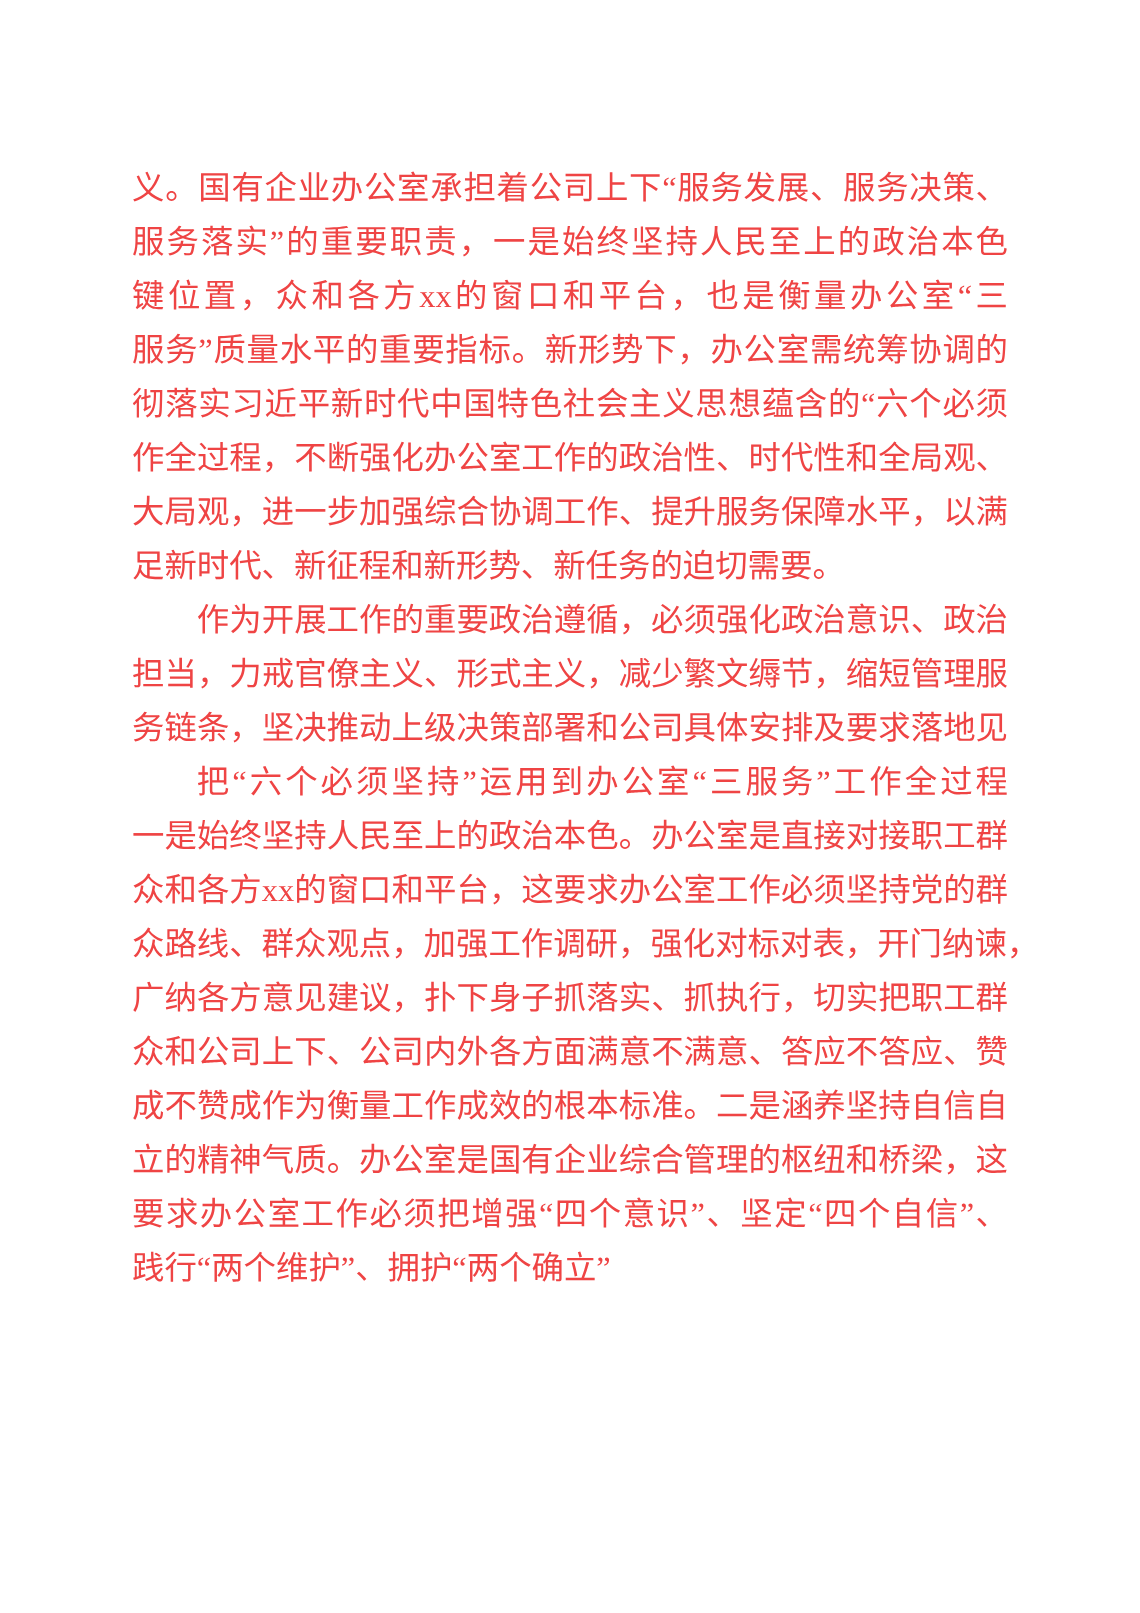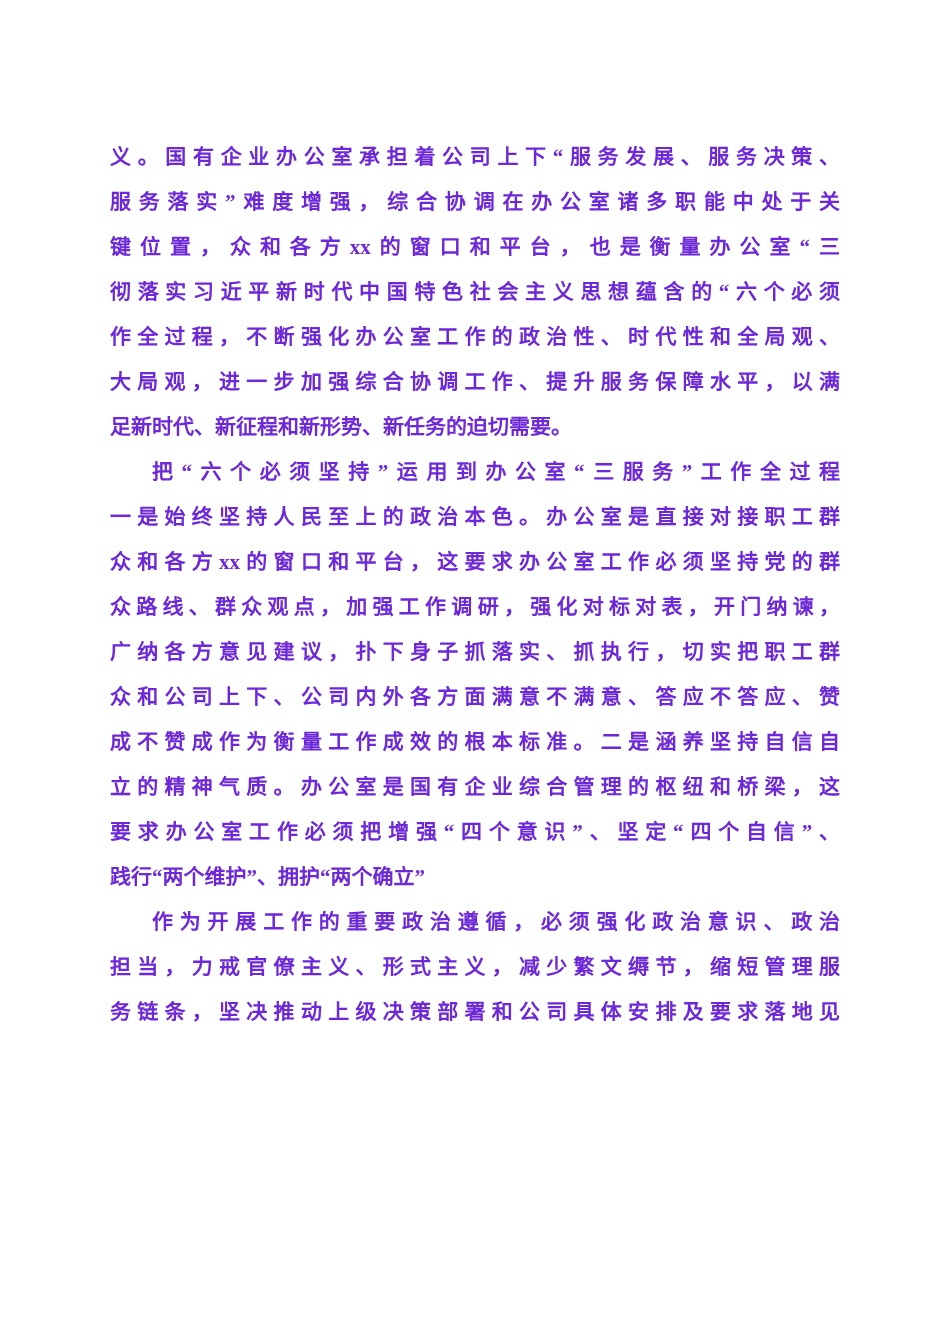--- a/index.html
+++ b/index.html
@@ -19,10 +19,10 @@
     left: 110px;
     top: 135px;
     width: 730px;
-    color: #6d28d9;
-    font-size: 21px;
+    color: #ef4444;
+    font-size: 27px;
     line-height: 45px;
-    font-weight: 700;
+    font-weight: 400;
   }
   .paragraph { display: block; }
   .line {

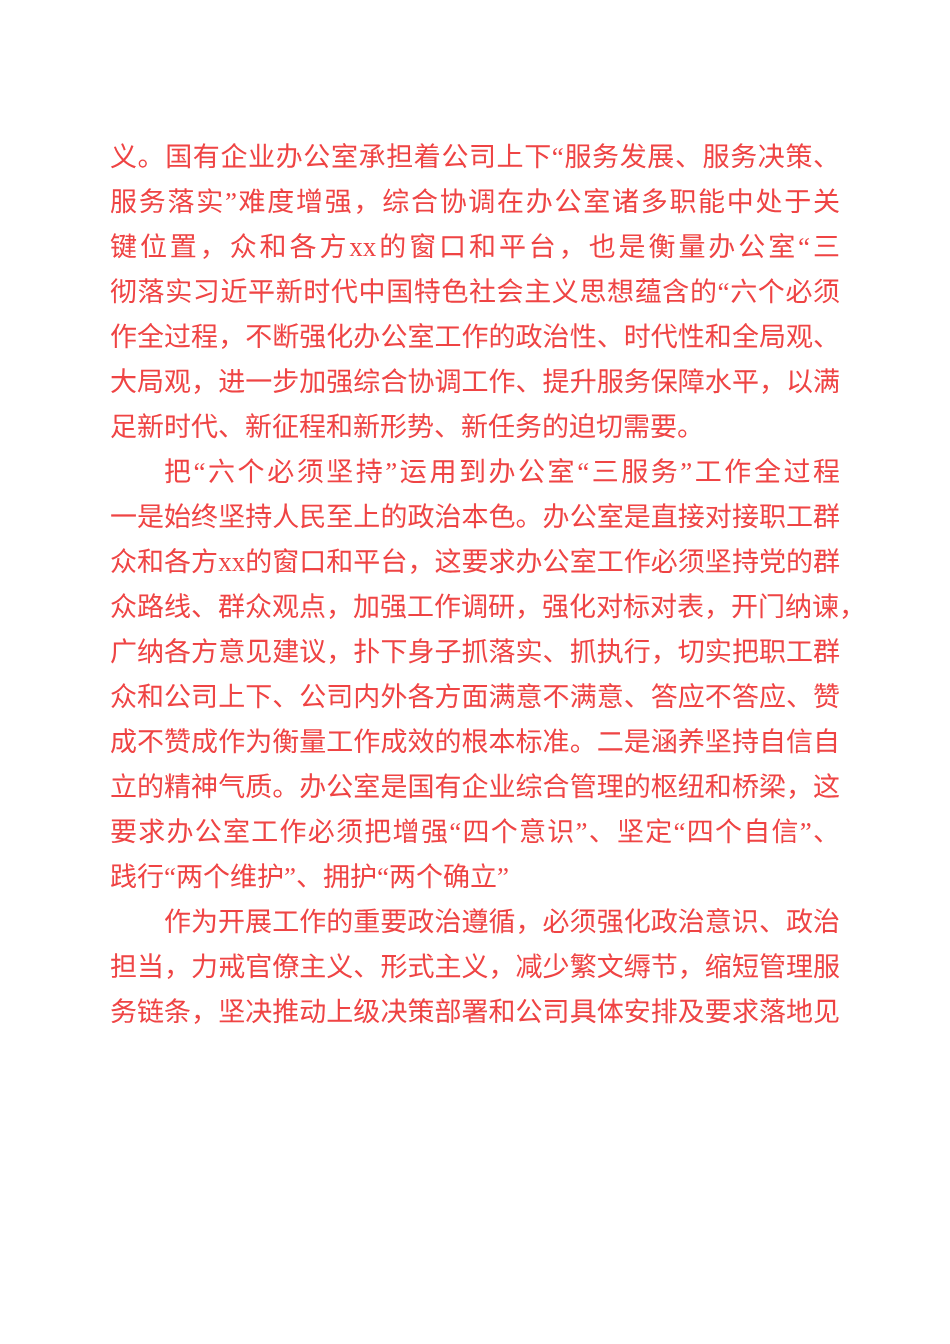--- a/index.html
+++ b/index.html
@@ -49,7 +49,7 @@
 
     <div class="paragraph">
       <span class="line">义。国有企业办公室承担着公司上下“服务发展、服务决策、</span>
-      <span class="line">服务落实”难度增强，综合协调在办公室诸多职能中处于关</span>
+      <span class="line">服务落实”的重要职责，一是始终坚持人民至上的政治本色</span>
       <span class="line">键位置，众和各方xx的窗口和平台，也是衡量办公室“三</span>
       <span class="line">彻落实习近平新时代中国特色社会主义思想蕴含的“六个必须</span>
       <span class="line">作全过程，不断强化办公室工作的政治性、时代性和全局观、</span>

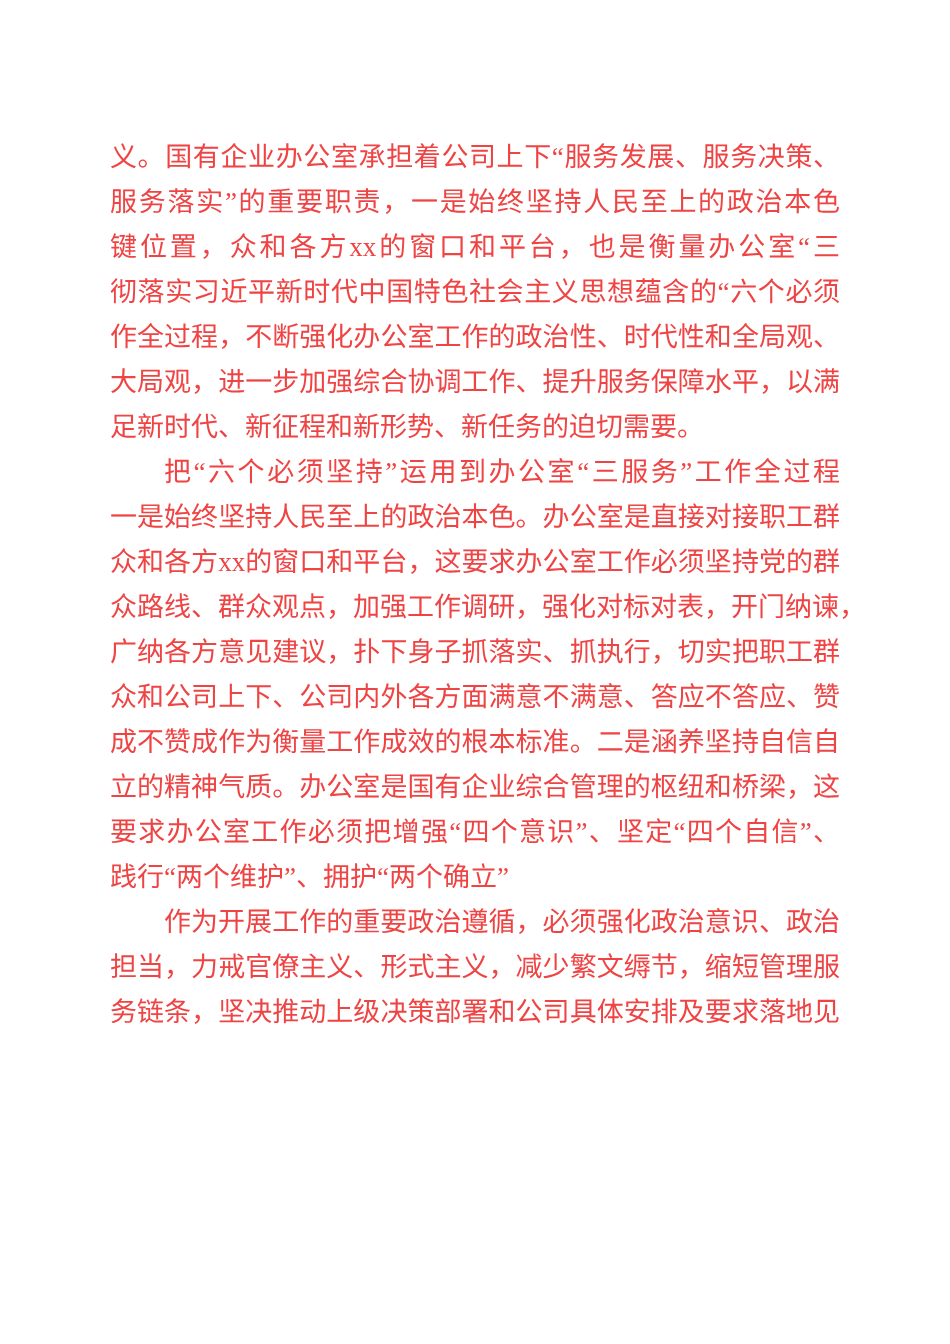--- a/index.html
+++ b/index.html
@@ -51,6 +51,7 @@
       <span class="line">义。国有企业办公室承担着公司上下“服务发展、服务决策、</span>
       <span class="line">服务落实”的重要职责，一是始终坚持人民至上的政治本色</span>
       <span class="line">键位置，众和各方xx的窗口和平台，也是衡量办公室“三</span>
+      <span class="line">服务”质量水平的重要指标。新形势下，办公室需统筹协调的</span>
       <span class="line">彻落实习近平新时代中国特色社会主义思想蕴含的“六个必须</span>
       <span class="line">作全过程，不断强化办公室工作的政治性、时代性和全局观、</span>
       <span class="line">大局观，进一步加强综合协调工作、提升服务保障水平，以满</span>

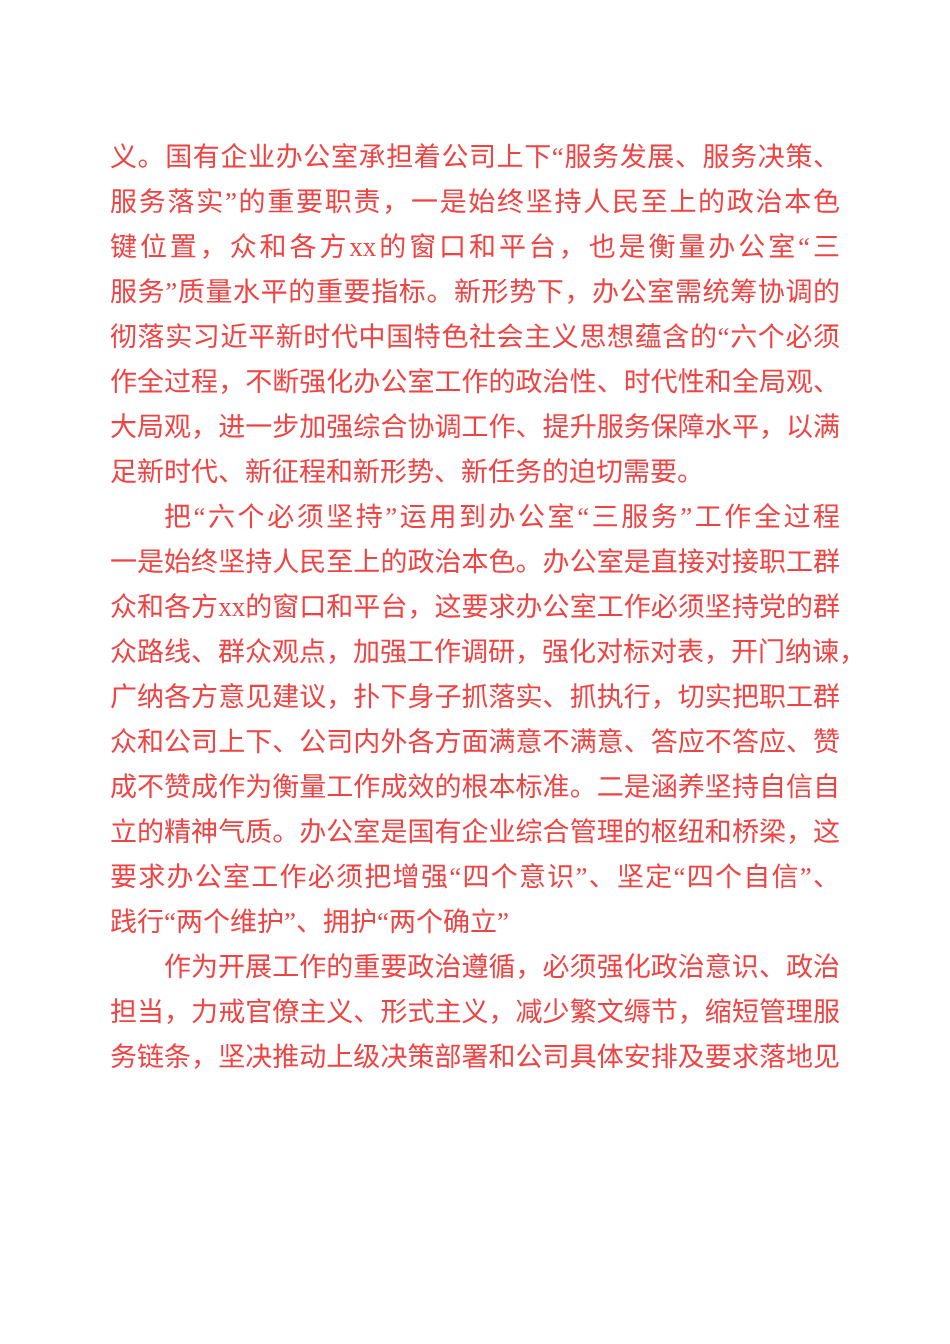--- a/index.html
+++ b/index.html
@@ -59,6 +59,12 @@
     </div>
 
     <div class="paragraph">
+      <span class="line indented">作为开展工作的重要政治遵循，必须强化政治意识、政治</span>
+      <span class="line">担当，力戒官僚主义、形式主义，减少繁文缛节，缩短管理服</span>
+      <span class="line">务链条，坚决推动上级决策部署和公司具体安排及要求落地见</span>
+    </div>
+
+    <div class="paragraph">
       <span class="line indented">把“六个必须坚持”运用到办公室“三服务”工作全过程</span>
       <span class="line">一是始终坚持人民至上的政治本色。办公室是直接对接职工群</span>
       <span class="line">众和各方xx的窗口和平台，这要求办公室工作必须坚持党的群</span>
@@ -71,12 +77,6 @@
       <span class="line para-end">践行“两个维护”、拥护“两个确立”</span>
     </div>
 
-    <div class="paragraph">
-      <span class="line indented">作为开展工作的重要政治遵循，必须强化政治意识、政治</span>
-      <span class="line">担当，力戒官僚主义、形式主义，减少繁文缛节，缩短管理服</span>
-      <span class="line">务链条，坚决推动上级决策部署和公司具体安排及要求落地见</span>
-    </div>
-
   </div>
 </div>
 

